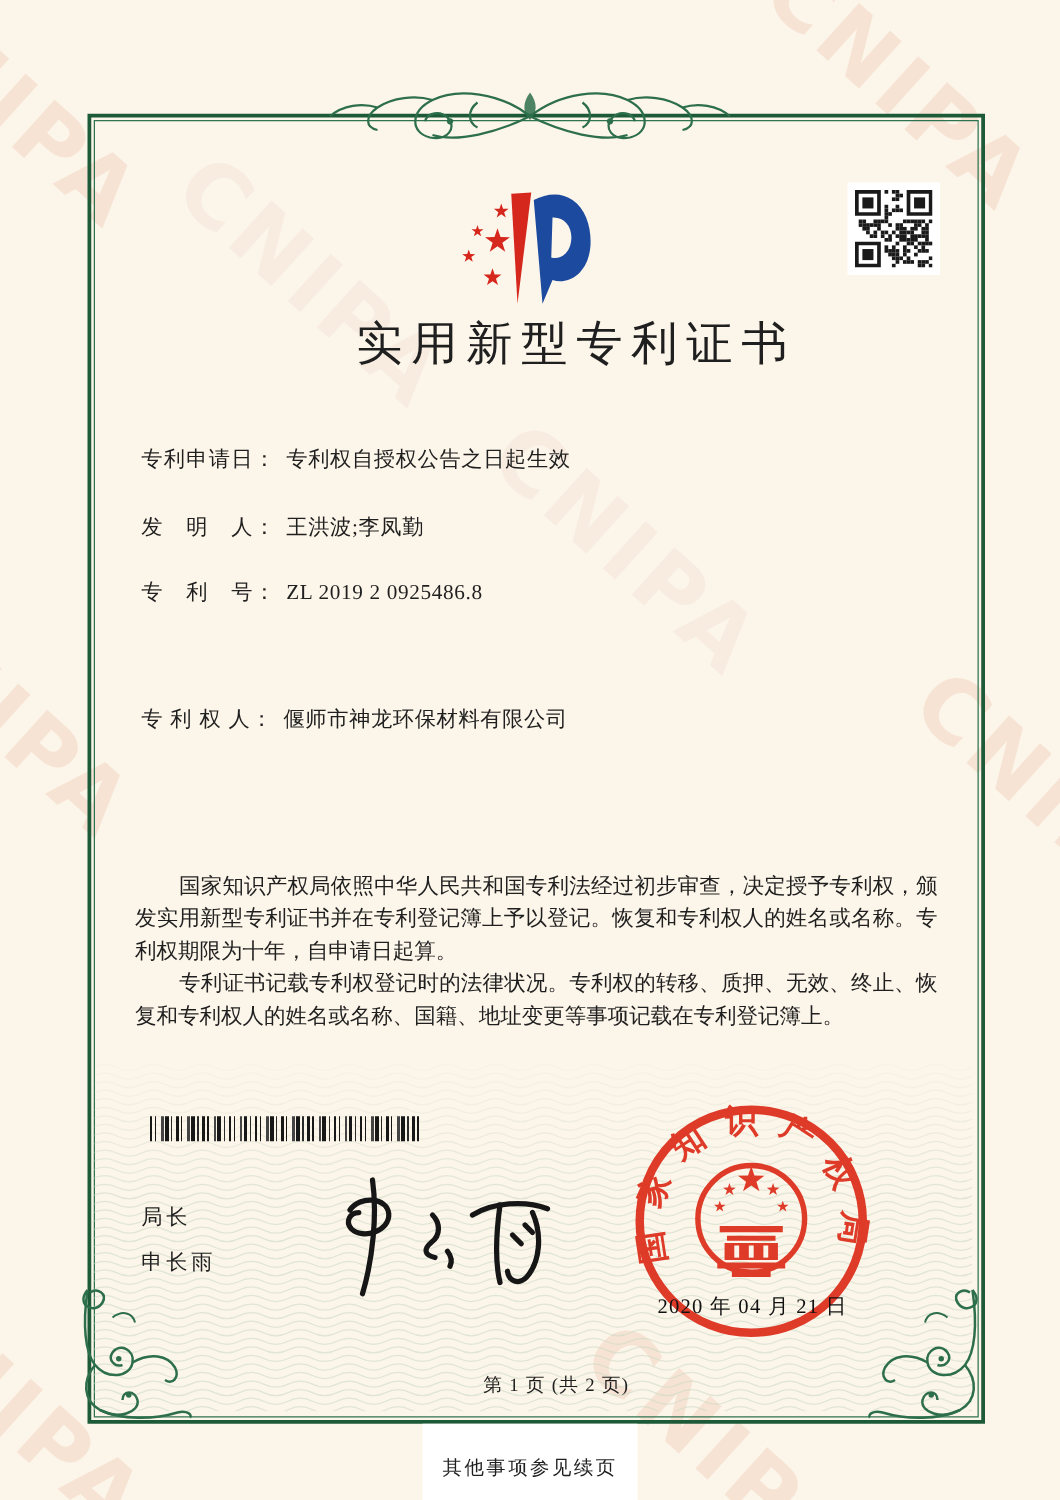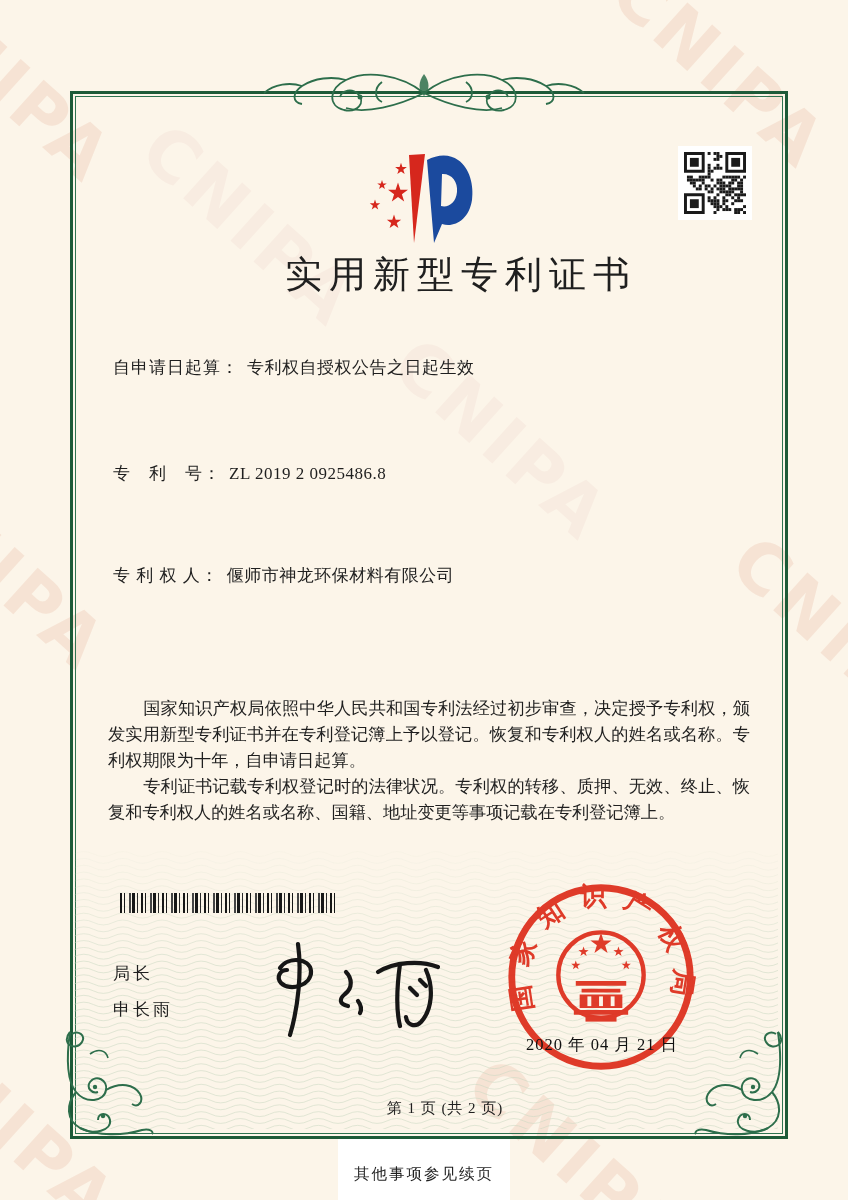--- a/index.html
+++ b/index.html
@@ -306,7 +306,7 @@
     <div class="title">实用新型专利证书</div>
 
     <div class="field-row" style="top:356px">
-      <span class="flabel">自申请日起算：</span><span class="fvalue">专利权自授权公告之日起生效</span>
+      <span class="flabel">专利申请日：</span><span class="fvalue">专利权自授权公告之日起生效</span>
     </div>
     <div class="field-row" style="top:462px">
       <span class="flabel">专　利　号：</span><span class="fvalue">ZL 2019 2 0925486.8</span>

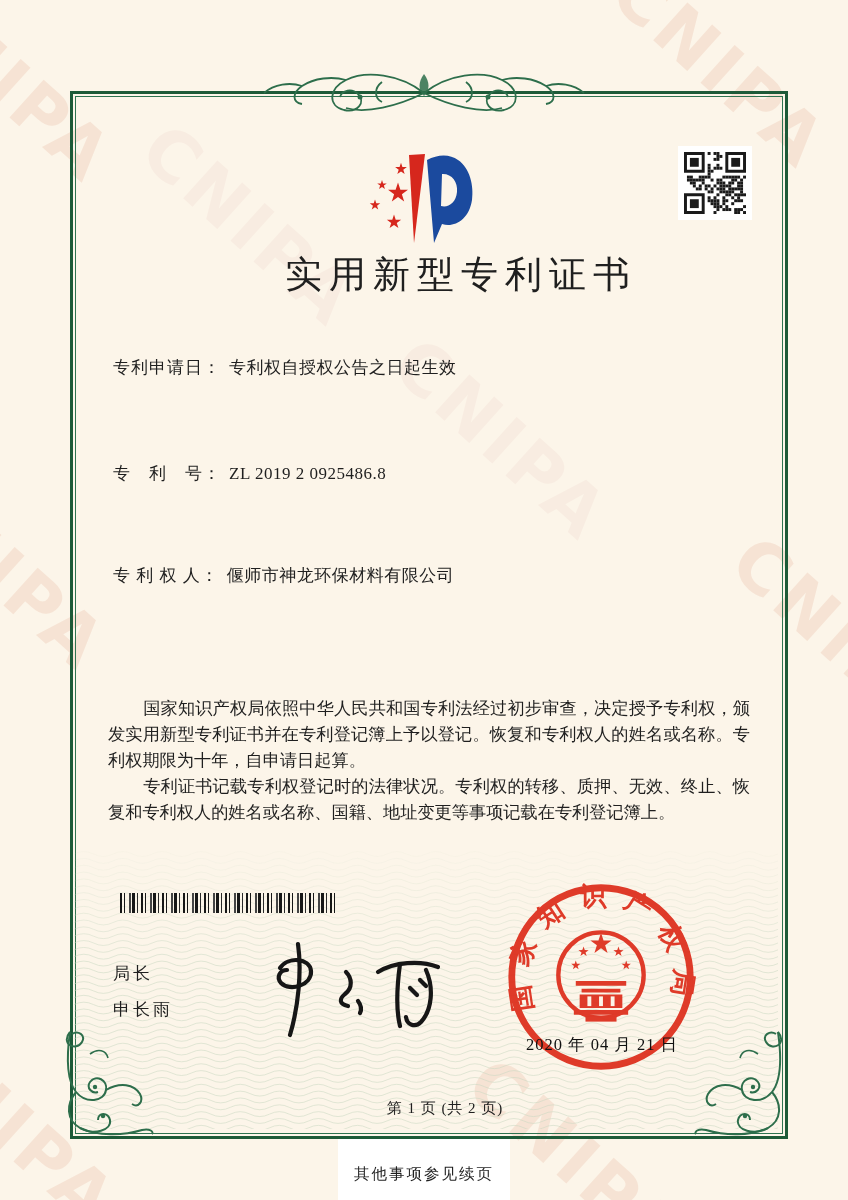--- a/index.html
+++ b/index.html
@@ -308,6 +308,9 @@
     <div class="field-row" style="top:356px">
       <span class="flabel">专利申请日：</span><span class="fvalue">专利权自授权公告之日起生效</span>
     </div>
+    <div class="field-row" style="top:410px">
+      <span class="flabel">发　明　人：</span><span class="fvalue">王洪波;李凤勤</span>
+    </div>
     <div class="field-row" style="top:462px">
       <span class="flabel">专　利　号：</span><span class="fvalue">ZL 2019 2 0925486.8</span>
     </div>

